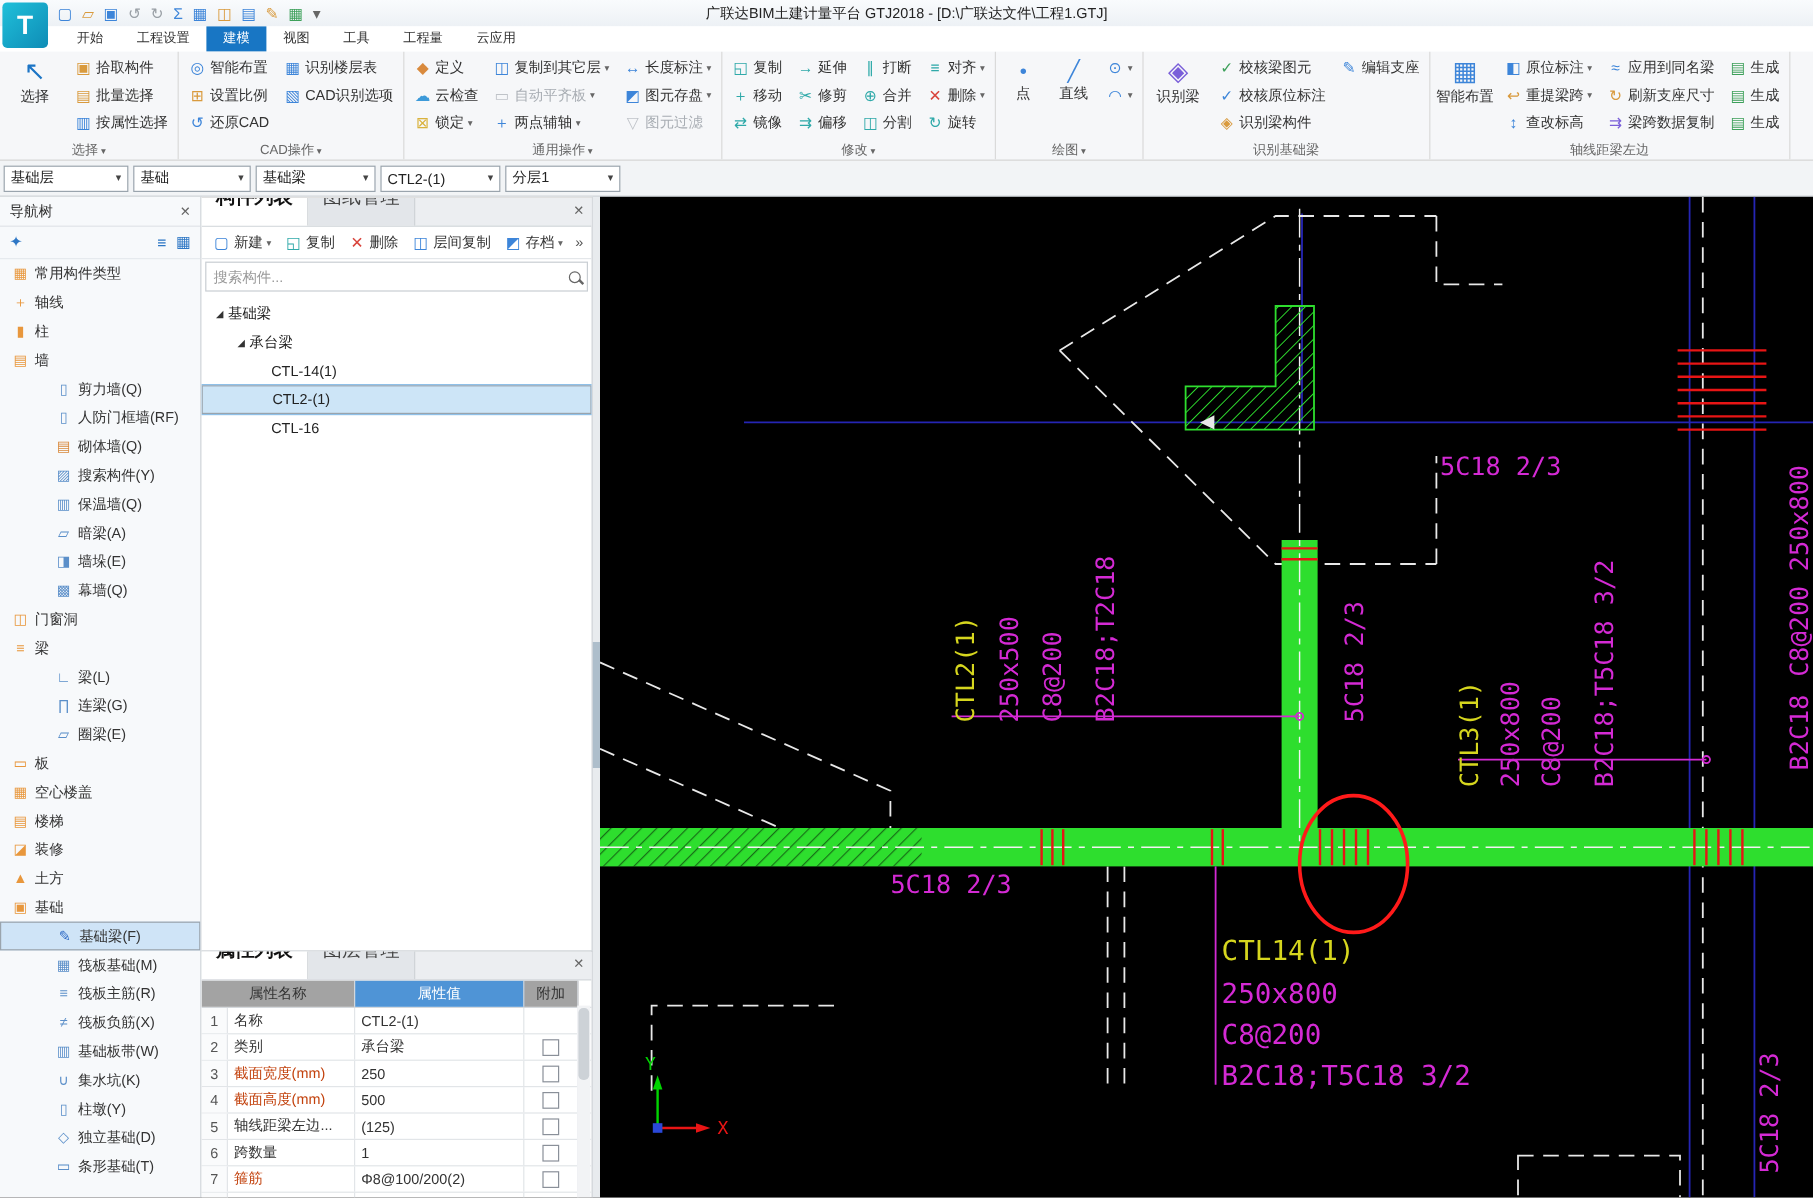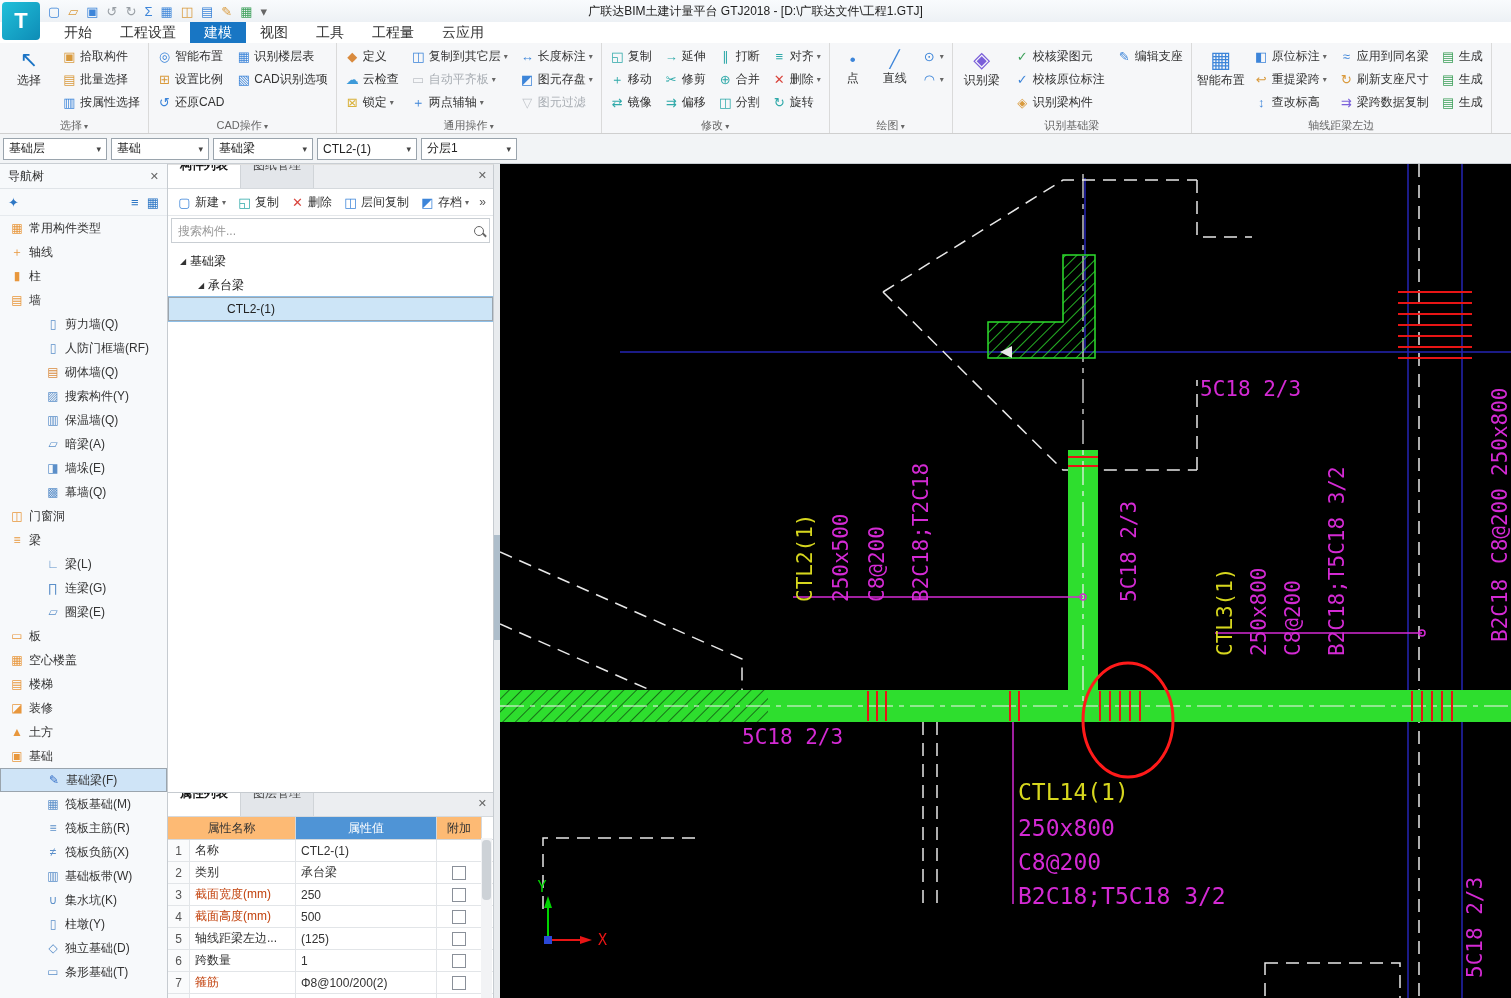--- a/index.html
+++ b/index.html
@@ -19,7 +19,7 @@
   
   #menubar{position:absolute;left:0;top:22px;width:1511px;height:21px;background:#fff;
            display:flex;align-items:flex-end;padding-left:50px;box-sizing:border-box}
-  .mtab{padding:0 14px;height:21px;line-height:21px;font-size:14px;color:#333;white-space:nowrap}
+  .mtab{padding:0 14px;height:21px;line-height:21px;font-size:11px;color:#333;white-space:nowrap}
   .mtab.active{background:#1876c4;color:#fff}
 
   

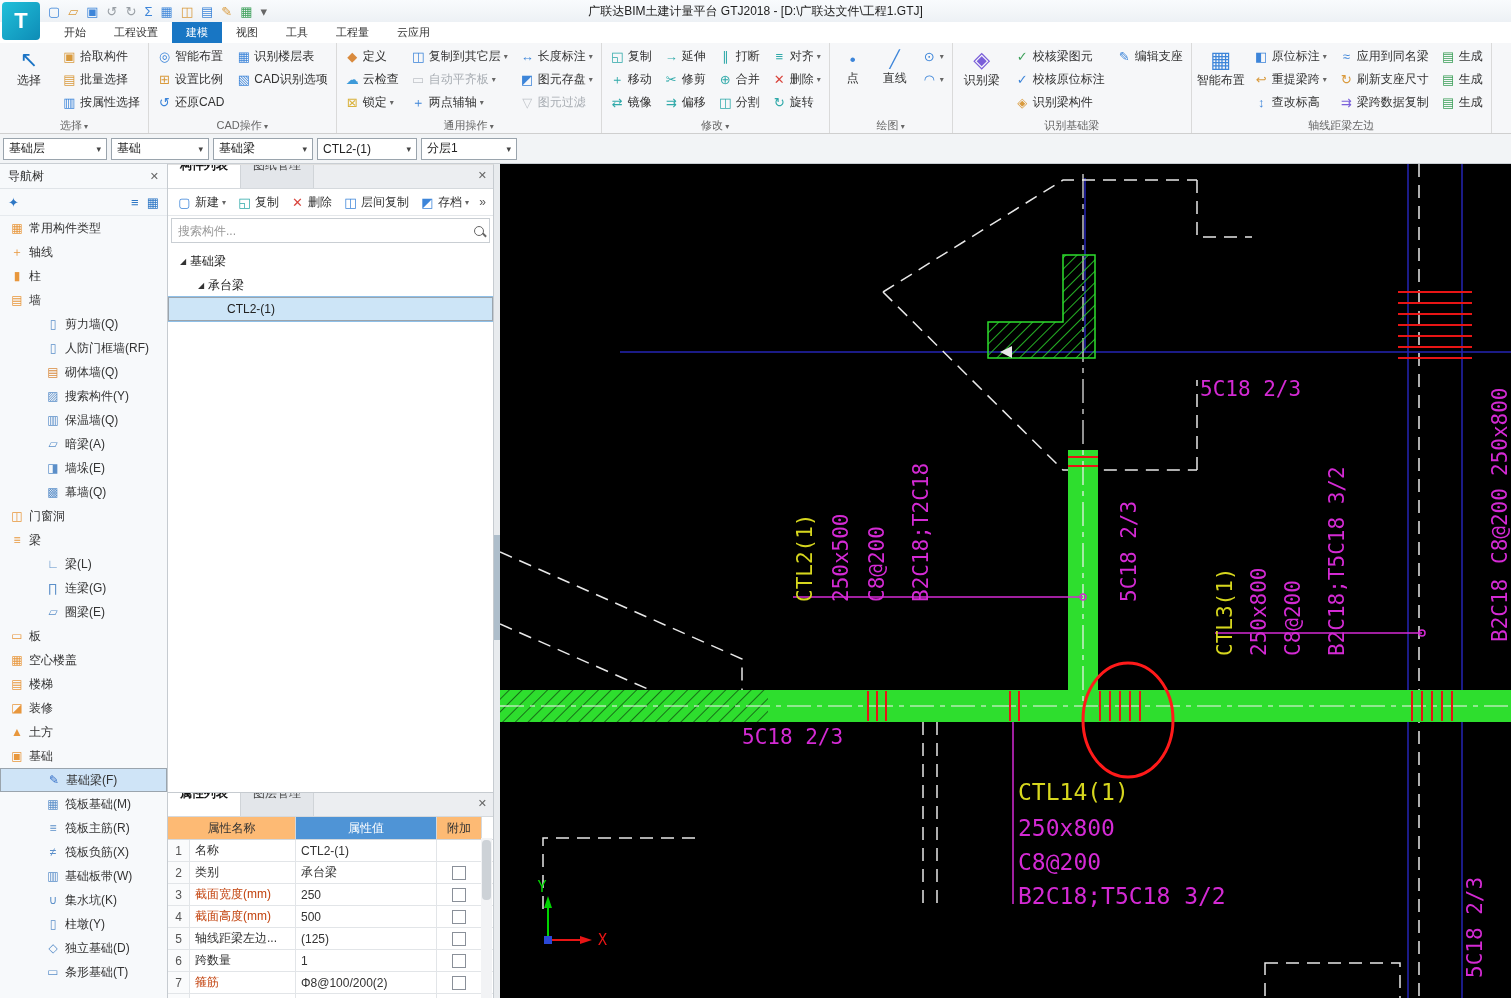--- a/index.html
+++ b/index.html
@@ -66,7 +66,7 @@
   #comppanel{position:absolute;left:168px;top:164px;width:326px;height:628px;background:#fff;
              border-right:1px solid #c6cbd0;border-top:1px solid #e0e0e0;box-sizing:border-box;overflow:hidden}
   .tabs{height:23px;background:#eceef1;display:flex;align-items:flex-end;border-bottom:1px solid #d5d9dd;position:relative}
-  .tab{height:22px;line-height:22px;padding:12px 12px;font-size:12px;color:#444;background:#e3e6ea;
+  .tab{height:22px;line-height:22px;padding:12px 12px;font-size:16px;color:#444;background:#e3e6ea;
        border-right:1px solid #d0d4d8;white-space:nowrap}
   .tab.active{background:#fff;color:#111;font-weight:bold}
   .tabs .x{position:absolute;right:6px;top:4px;font-size:11px;color:#666}

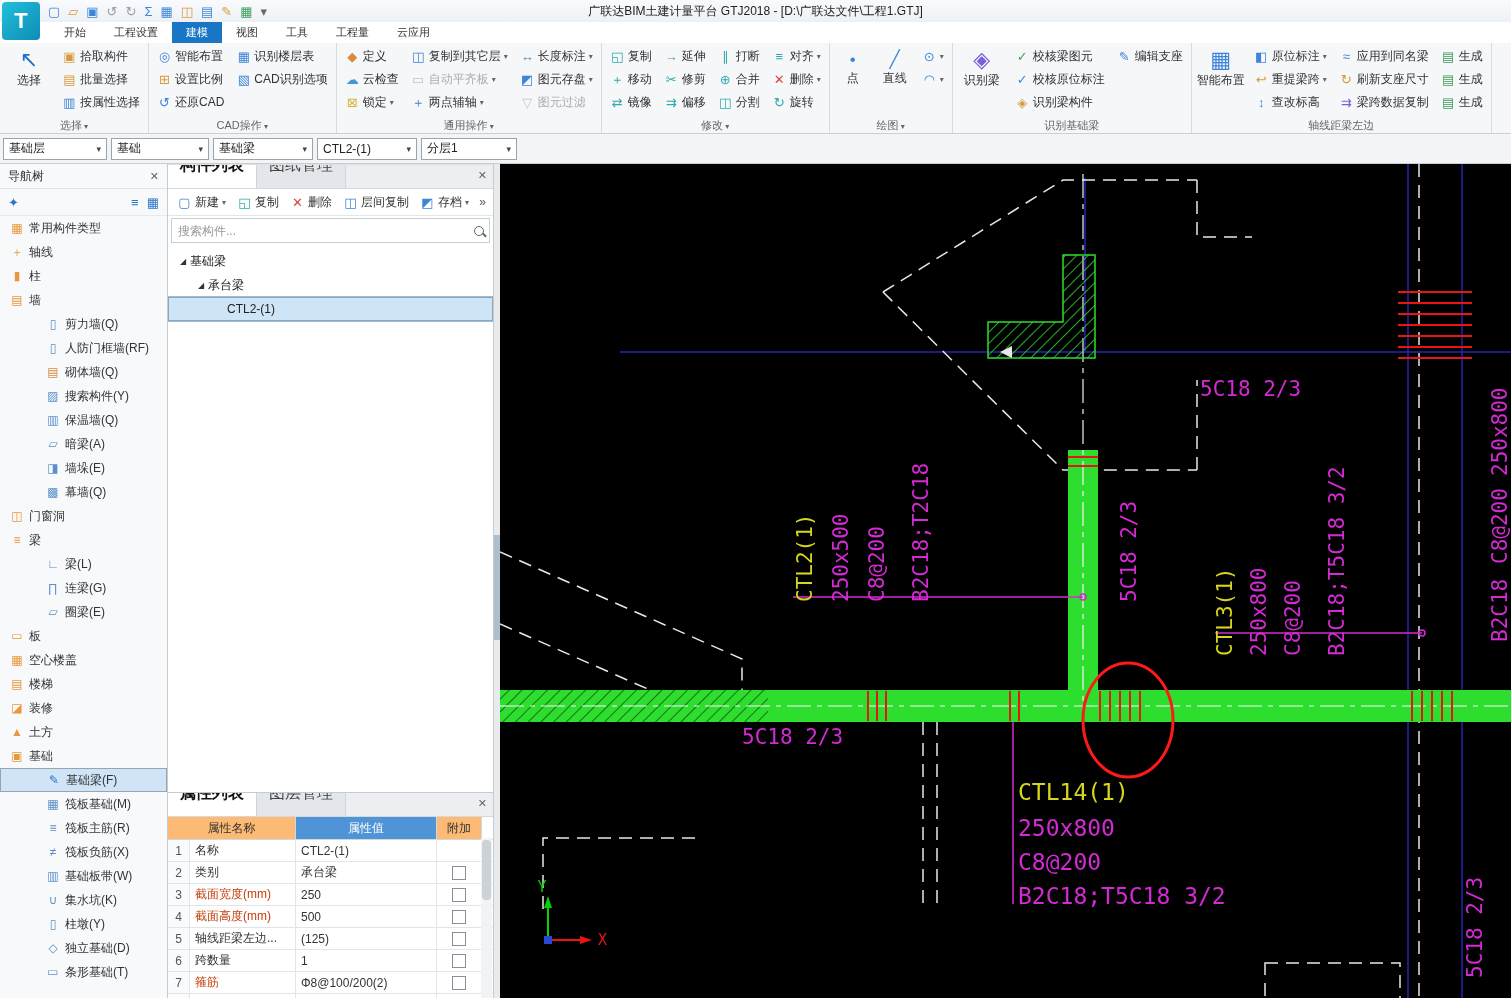--- a/index.html
+++ b/index.html
@@ -630,6 +630,10 @@
         <span class="cexp">◢</span>
         <span>承台梁</span>
       </div>
+      <div class="crow" style="padding-left: 44px;">
+        <span class="cexp"></span>
+        <span>CTL-14(1)</span>
+      </div>
       <div class="crow sel" style="padding-left: 44px;">
         <span class="cexp"></span>
         <span>CTL2-(1)</span>

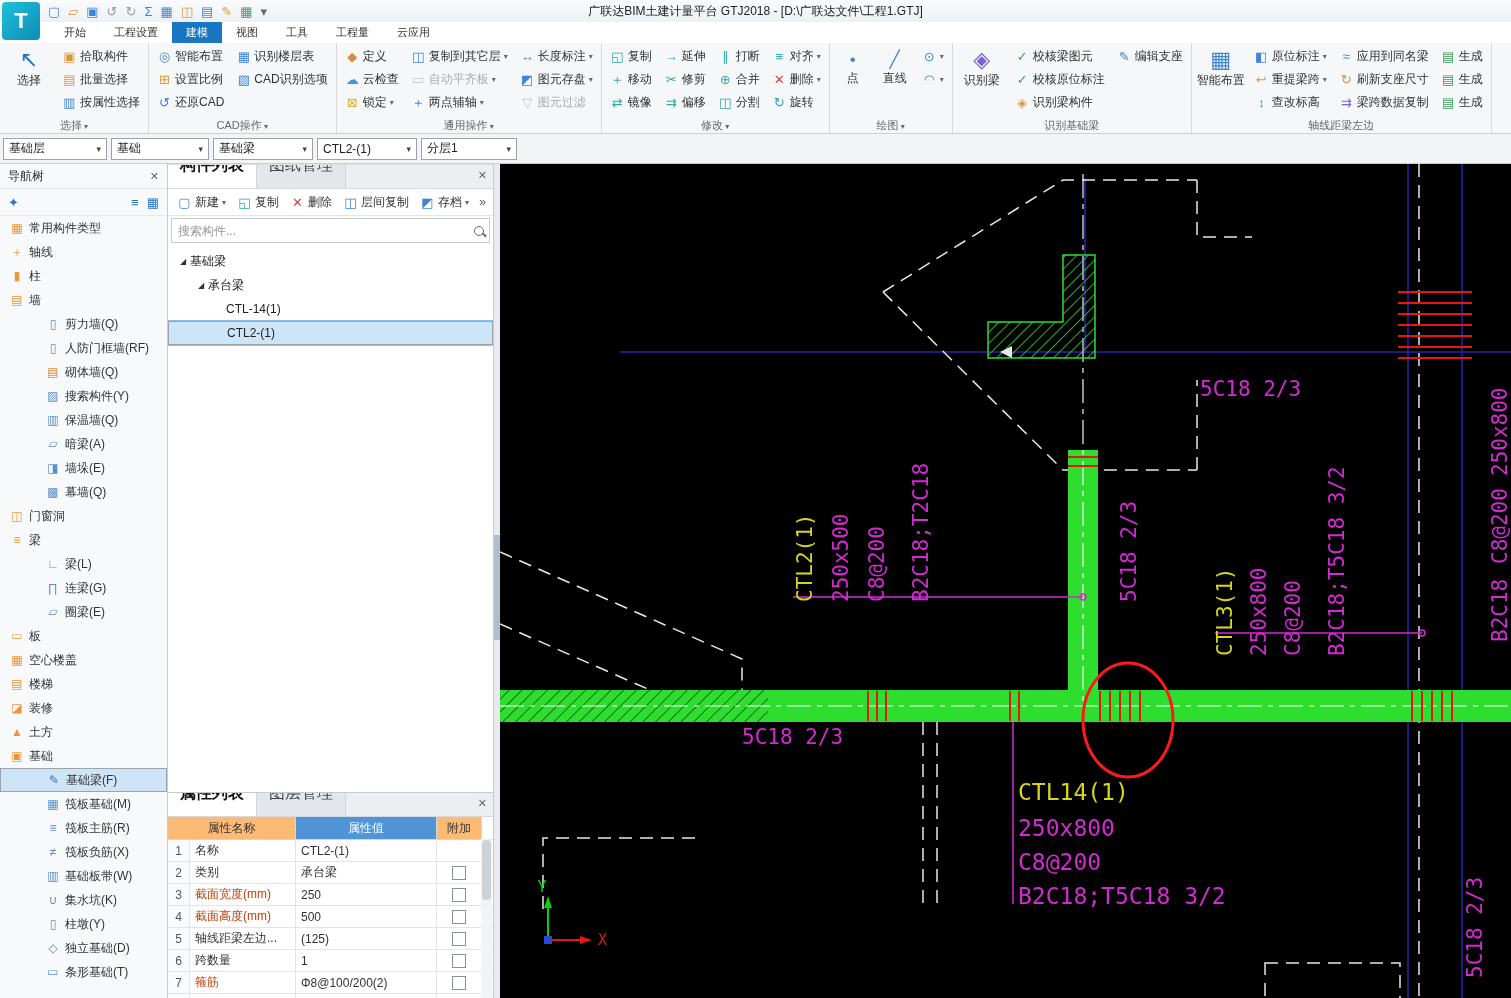--- a/index.html
+++ b/index.html
@@ -638,6 +638,10 @@
         <span class="cexp"></span>
         <span>CTL2-(1)</span>
       </div>
+      <div class="crow" style="padding-left: 44px;">
+        <span class="cexp"></span>
+        <span>CTL-16</span>
+      </div>
     </div>
 </div>
 

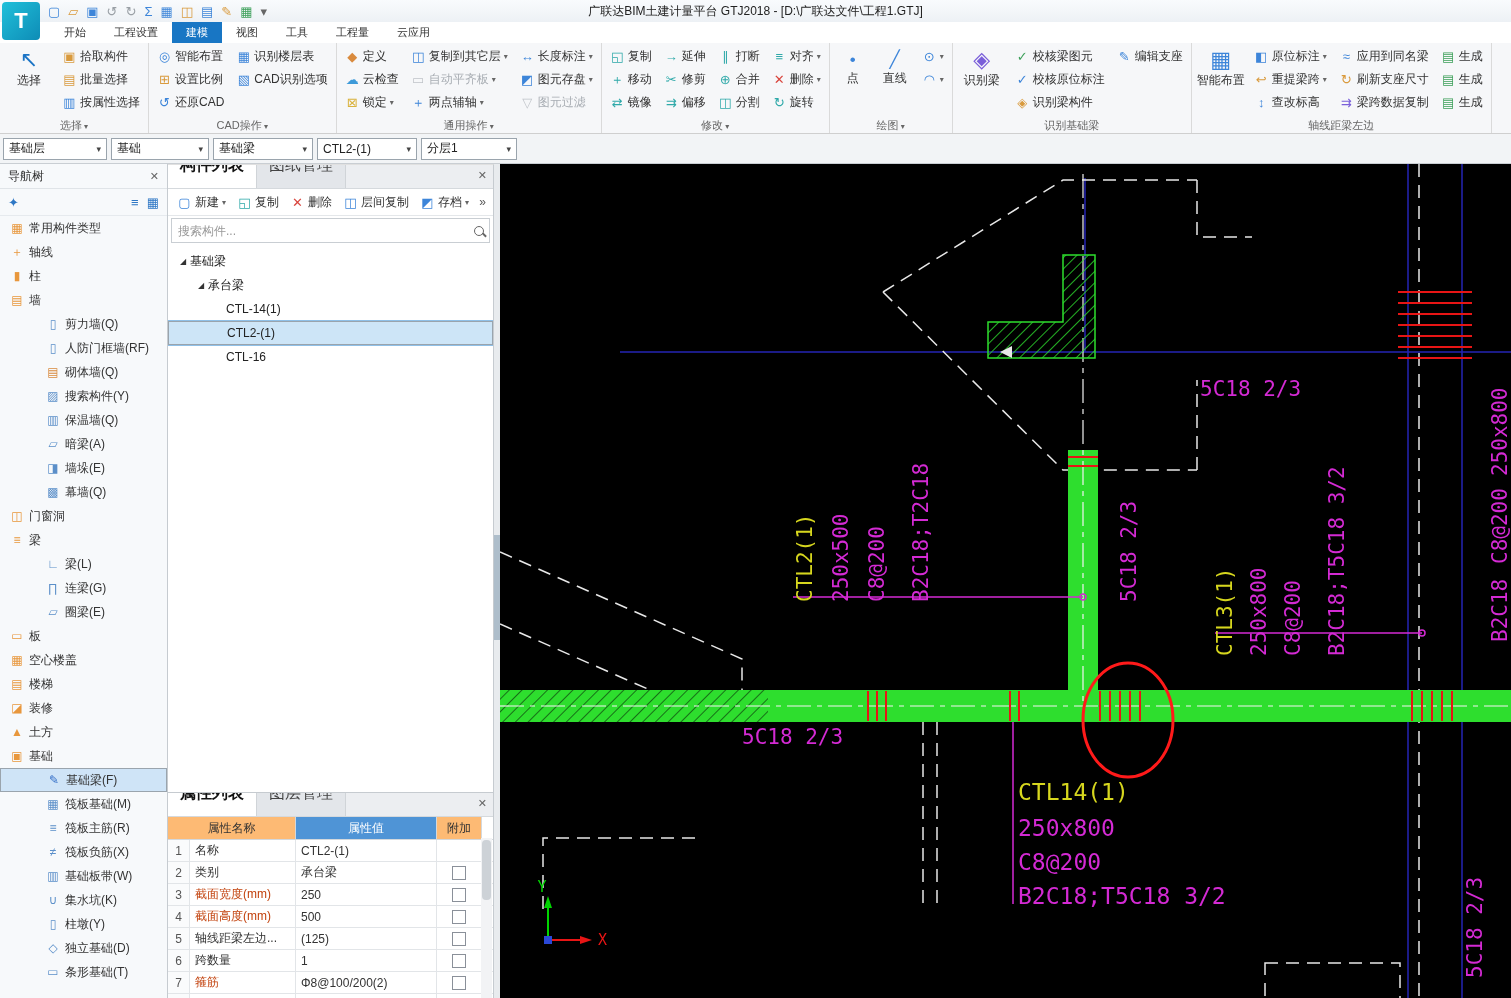--- a/index.html
+++ b/index.html
@@ -89,7 +89,7 @@
   #proppanel{position:absolute;left:168px;top:792px;width:326px;height:206px;background:#fff;
              border-right:1px solid #c6cbd0;border-top: 1px solid #c6cbd0;box-sizing:border-box;overflow:hidden}
   #pheader{display:grid;grid-template-columns:128px 141px 45px;height:22px;border-bottom:1px solid #d4d8dc;font-size:12px}
-  .ph{display:flex;align-items:center;justify-content:center;background:#fdba74;color:#333;border-right:1px solid #d4d8dc}
+  .ph{display:flex;align-items:center;justify-content:center;background:#a3a3a3;color:#333;border-right:1px solid #d4d8dc}
   .ph.val{background:#4f94d6;color:#fff}
   .prow{display:grid;grid-template-columns:22px 106px 141px 45px;height:21px;border-bottom:1px solid #e2e5e8;
         font-size:12px;align-items:stretch}

